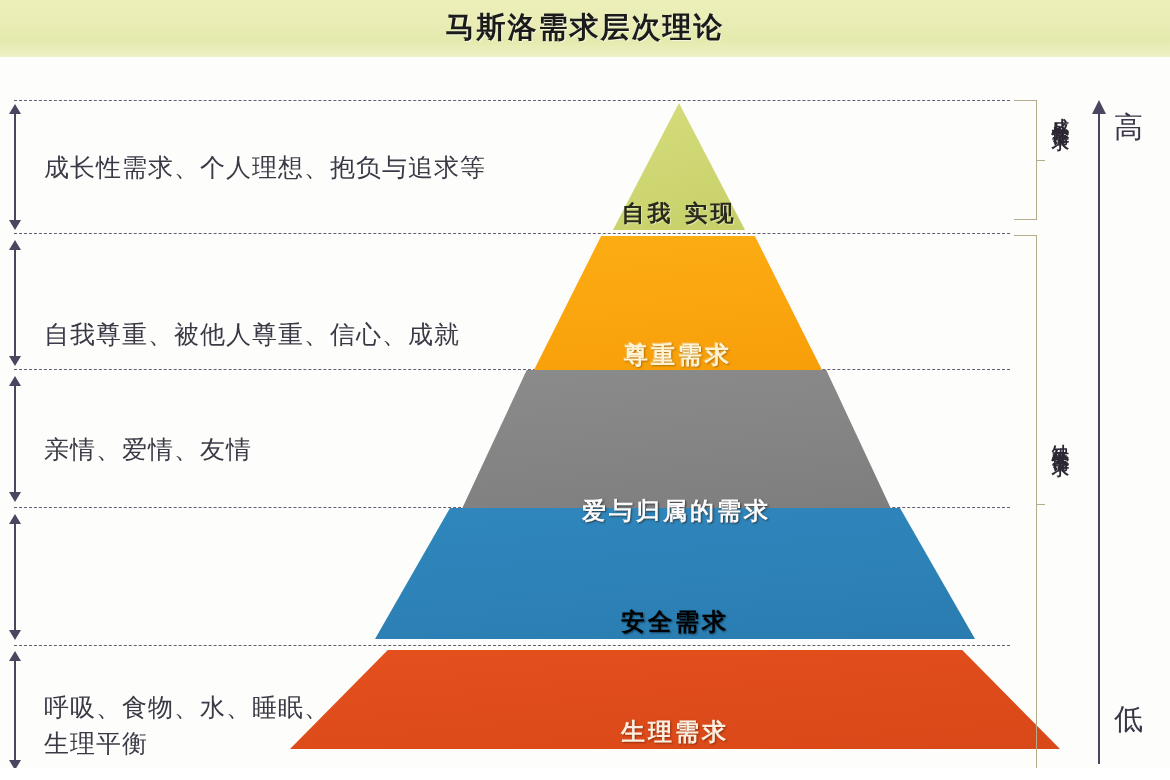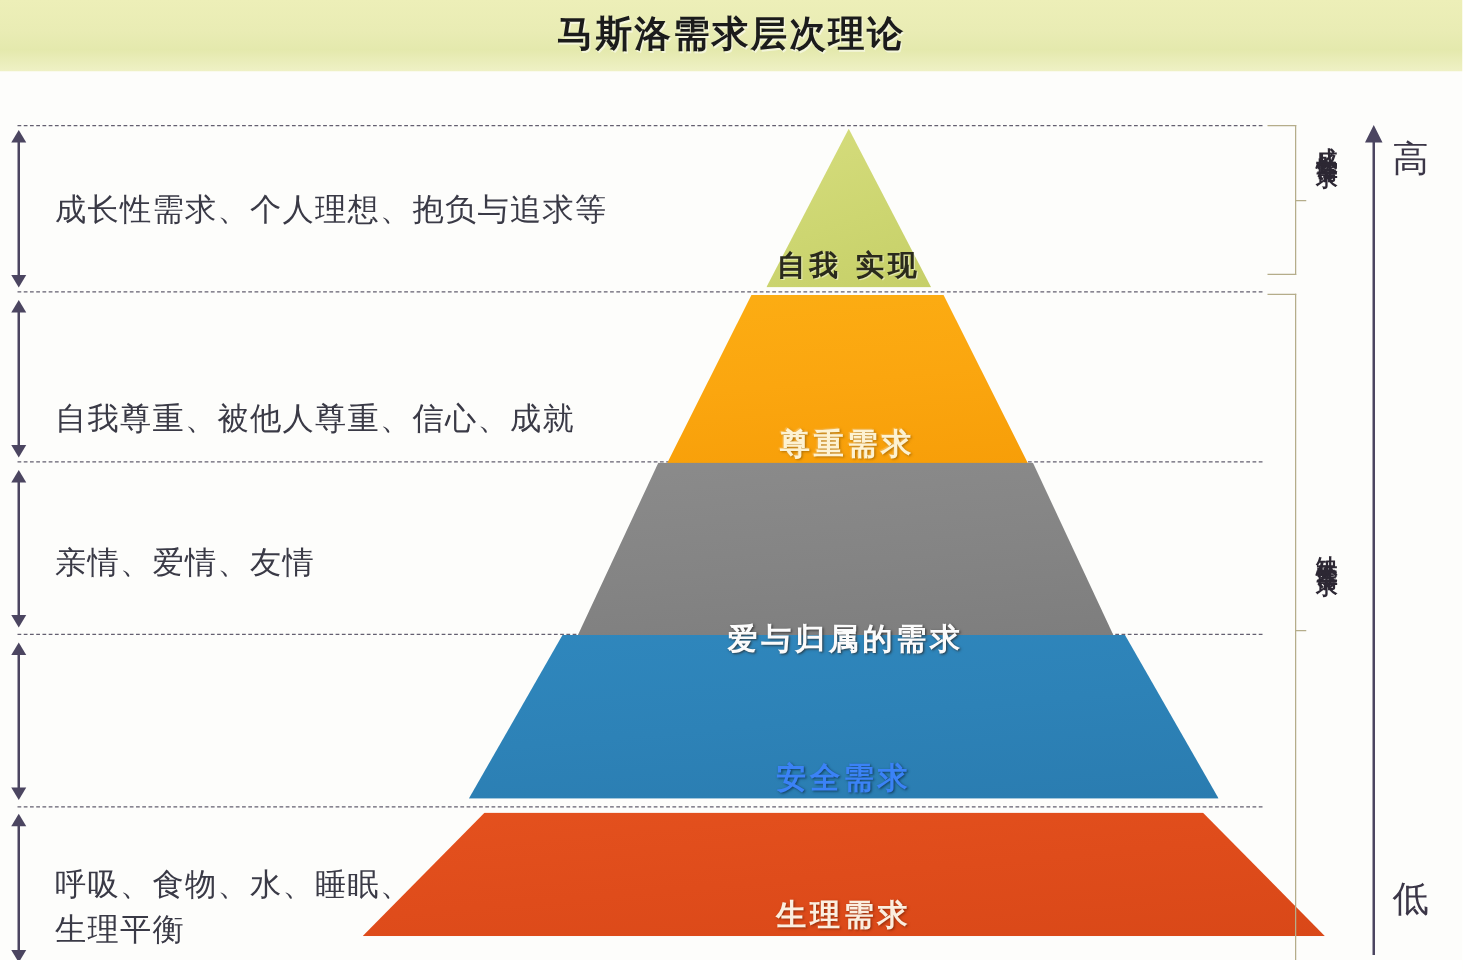--- a/index.html
+++ b/index.html
@@ -149,7 +149,7 @@
     clip-path: polygon(12.5% 0%, 87.5% 0%, 100% 100%, 0% 100%);
   }
   #tier-4 .tier-label {
-    color: #3b82f6;
+    color: #000000;
     text-shadow: 1px 1px 2px rgba(12,50,76,0.8);
   }
 

